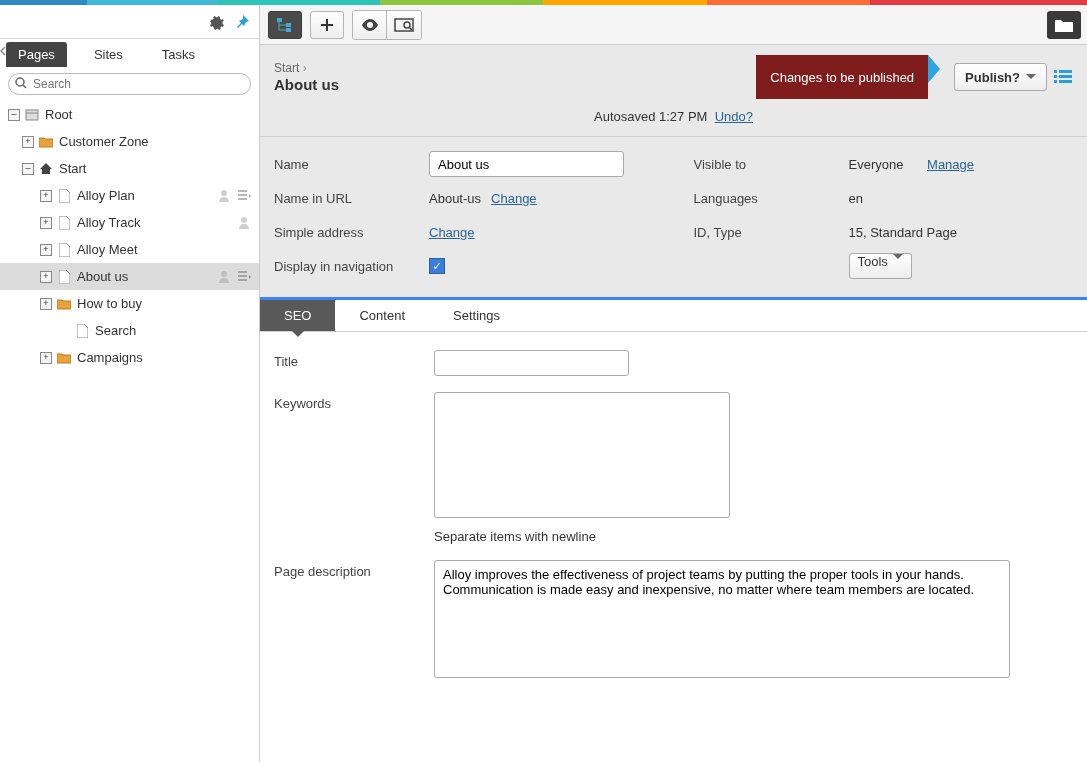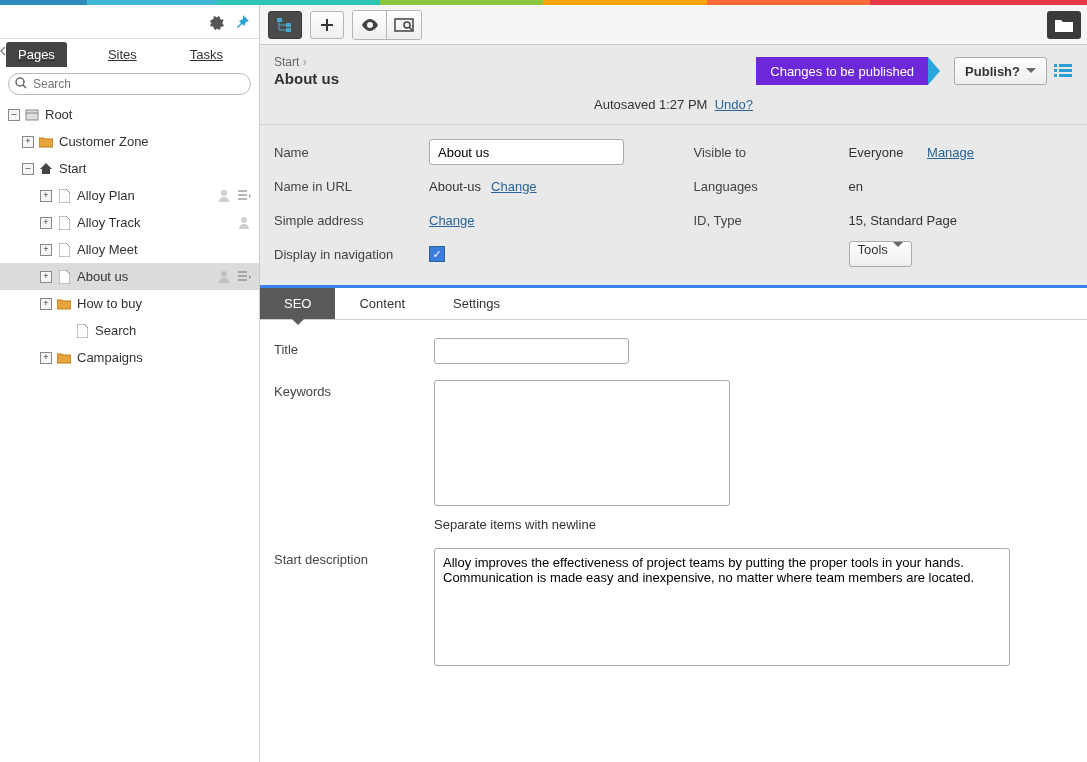--- a/index.html
+++ b/index.html
@@ -11,7 +11,7 @@
 .left-panel { width: 260px; background: #fff; border-right: 1px solid #ccc; display: flex; flex-direction: column; }
 .left-panel-header { height: 34px; display: flex; justify-content: flex-end; align-items: center; padding: 0 6px; gap: 4px; border-bottom: 1px solid #ddd; }
 .icon-btn { width: 22px; height: 22px; display: flex; align-items: center; justify-content: center; cursor: pointer; }
-.nav-tabs { display: flex; align-items: flex-end; padding: 0 6px; height: 28px; gap: 29px; position: relative; text-decoration: underline; }
+.nav-tabs { display: flex; align-items: flex-end; padding: 0 6px; height: 28px; gap: 15px; position: relative; }
 .nav-tab { padding: 5px 12px; font-size: 13px; cursor: pointer; color: #333; }
 .nav-tab.active { background: #444; color: #fff; border-radius: 3px 3px 0 0; }
 .nav-tabs .chev { position: absolute; left: -2px; top: 6px; }

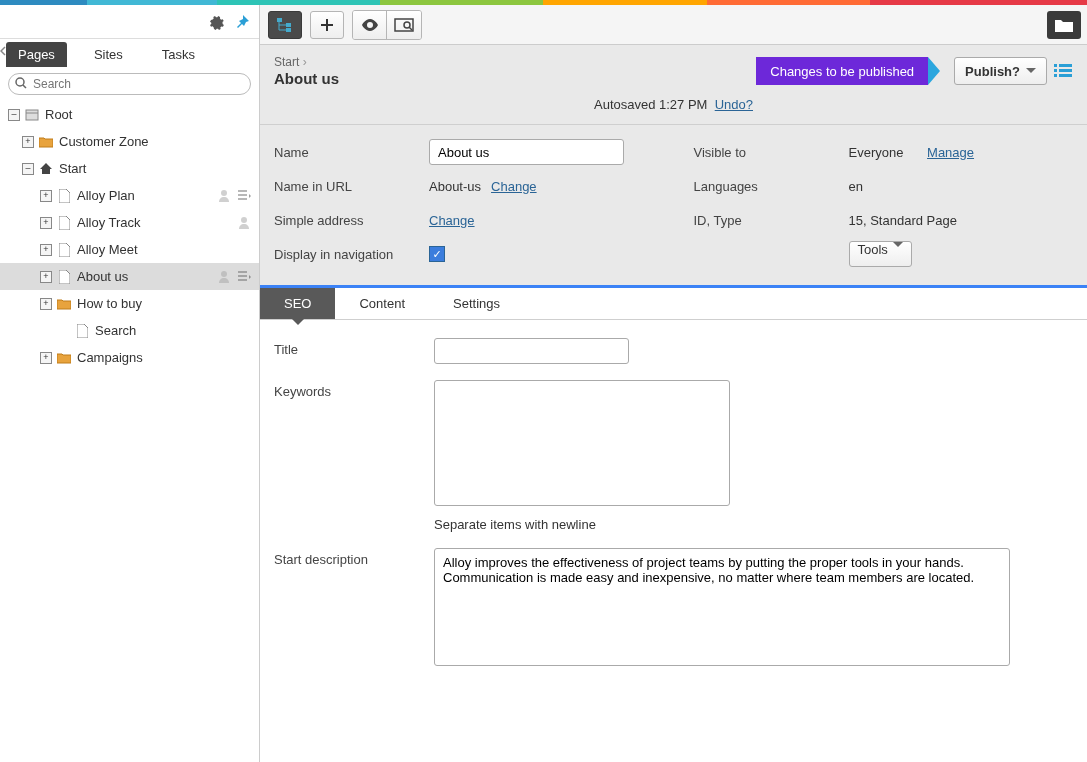--- a/index.html
+++ b/index.html
@@ -43,7 +43,7 @@
 .breadcrumb { font-size: 12px; color: #666; }
 .page-title { font-size: 15px; font-weight: bold; color: #333; margin-top: 1px; }
 .header-right { display: flex; align-items: center; gap: 6px; }
-.status-arrow { background: #6d28d9; color: #fff; padding: 6px 14px; font-size: 13px; position: relative; height: 28px; display: flex; align-items: center; }
+.status-arrow { background: #7f1d1d; color: #fff; padding: 6px 14px; font-size: 13px; position: relative; height: 44px; display: flex; align-items: center; }
 .status-arrow::after { content: ''; position: absolute; right: -12px; top: 0; border-top: 14px solid transparent; border-bottom: 14px solid transparent; border-left: 12px solid #2ba6de; }
 .publish-btn { height: 28px; border: 1px solid #aaa; border-radius: 3px; background: linear-gradient(#fff,#eee); padding: 0 10px; display: flex; align-items: center; gap: 6px; cursor: pointer; font-weight: bold; font-size: 13px; }
 .list-toggle { width: 20px; height: 20px; display: flex; align-items: center; justify-content: center; cursor: pointer; }

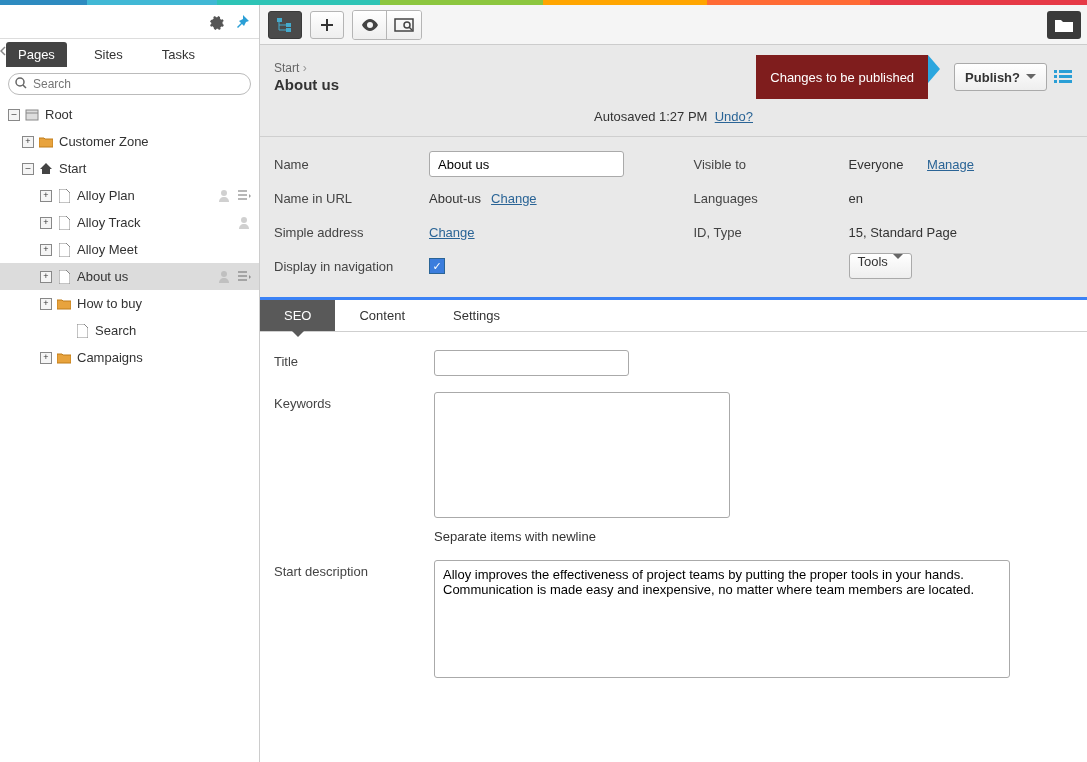--- a/index.html
+++ b/index.html
@@ -390,7 +390,7 @@
         </div>
       </div>
       <div class="form-row">
-        <div class="form-label">Start description</div>
+        <div class="form-label">Page description</div>
         <div class="form-field"><textarea class="textarea desc-ta" style="">Alloy improves the effectiveness of project teams by putting the proper tools in your hands. Communication is made easy and inexpensive, no matter where team members are located.</textarea></div>
       </div>
     </div>

